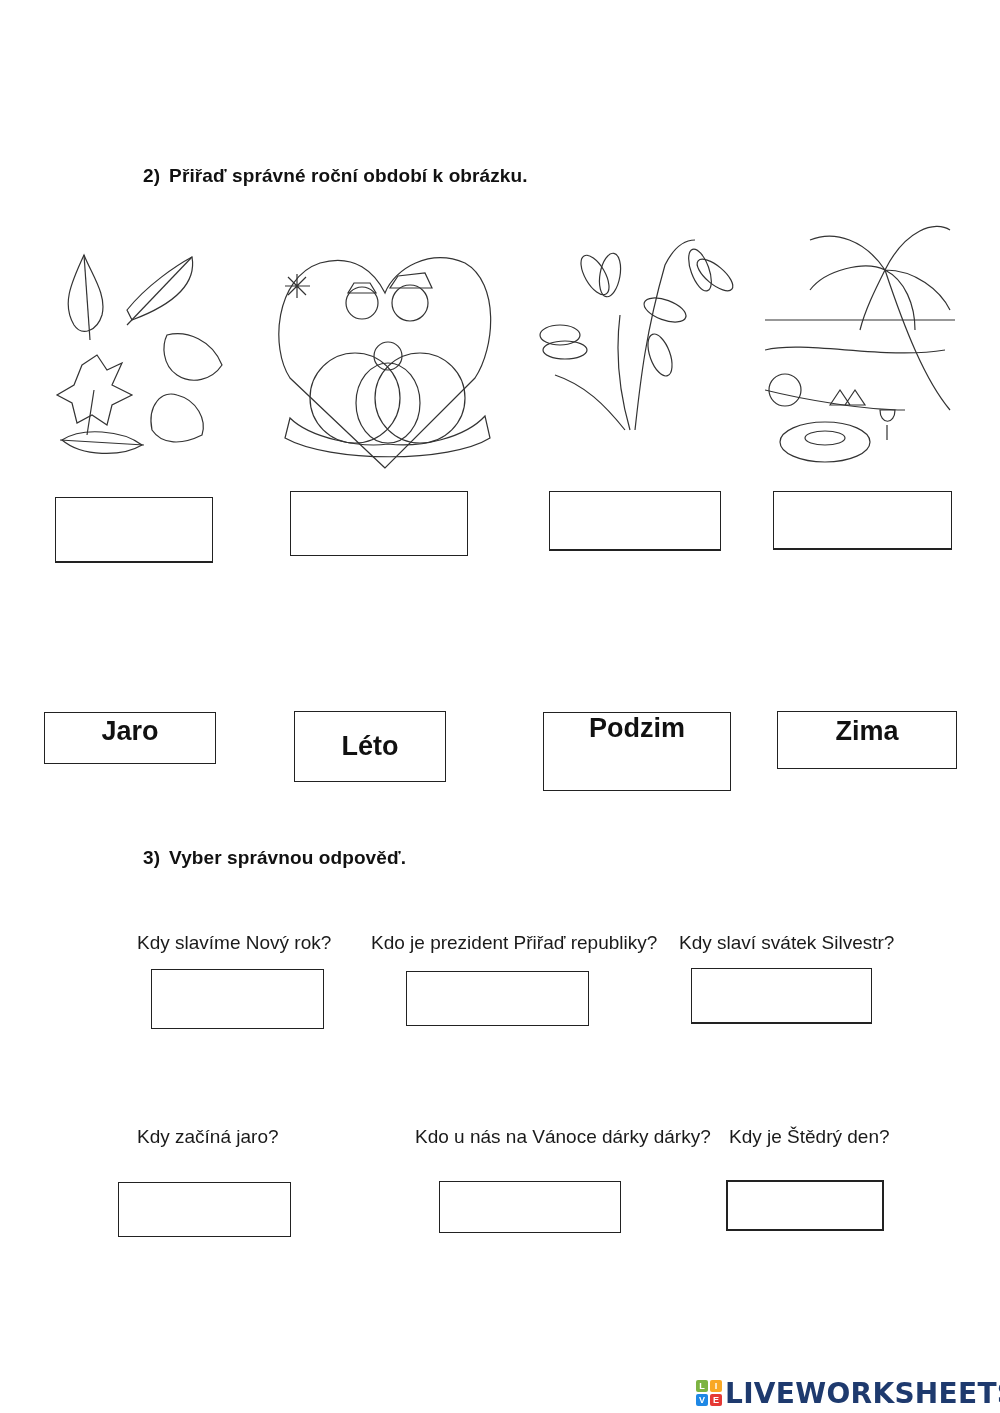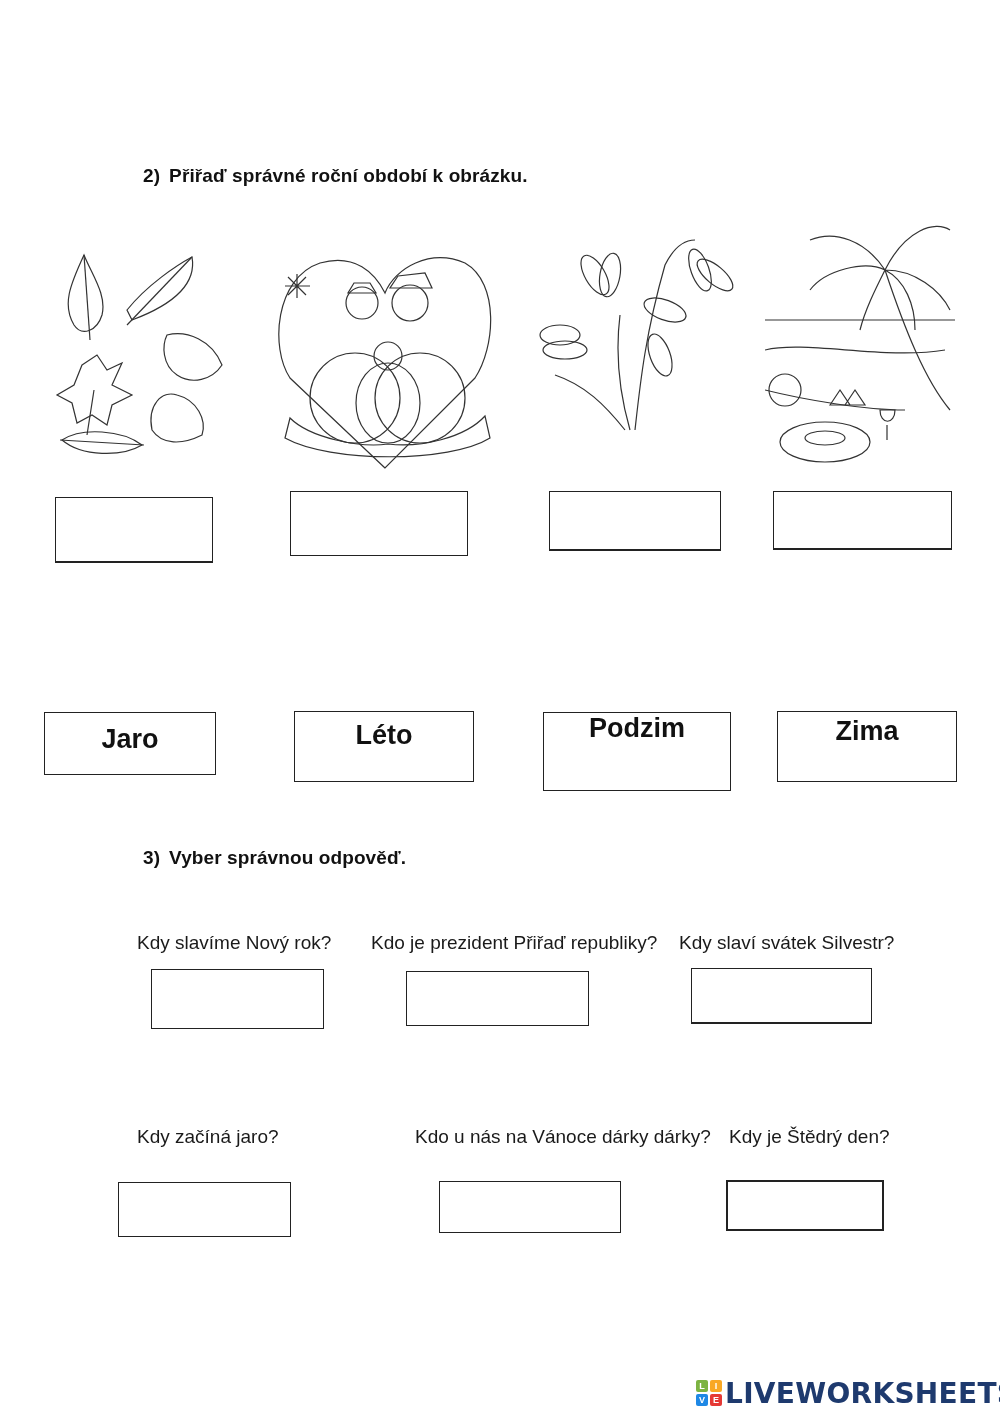--- a/index.html
+++ b/index.html
@@ -92,7 +92,7 @@
 <div class="drop thick-bottom" style="left:549px; top:491px; width:172px; height:60px;"></div>
 <div class="drop thick-bottom" style="left:773px; top:491px; width:179px; height:59px;"></div>
 
-<div class="season" style="left:44px; top:712px; width:172px; height:63px; padding-top:11px;">
+<div class="season" style="left:44px; top:712px; width:172px; height:52px; padding-top:3px;">
   <span>Jaro</span>
 </div>
 <div class="season" style="left:294px; top:711px; width:180px; height:71px; padding-top:8px;">

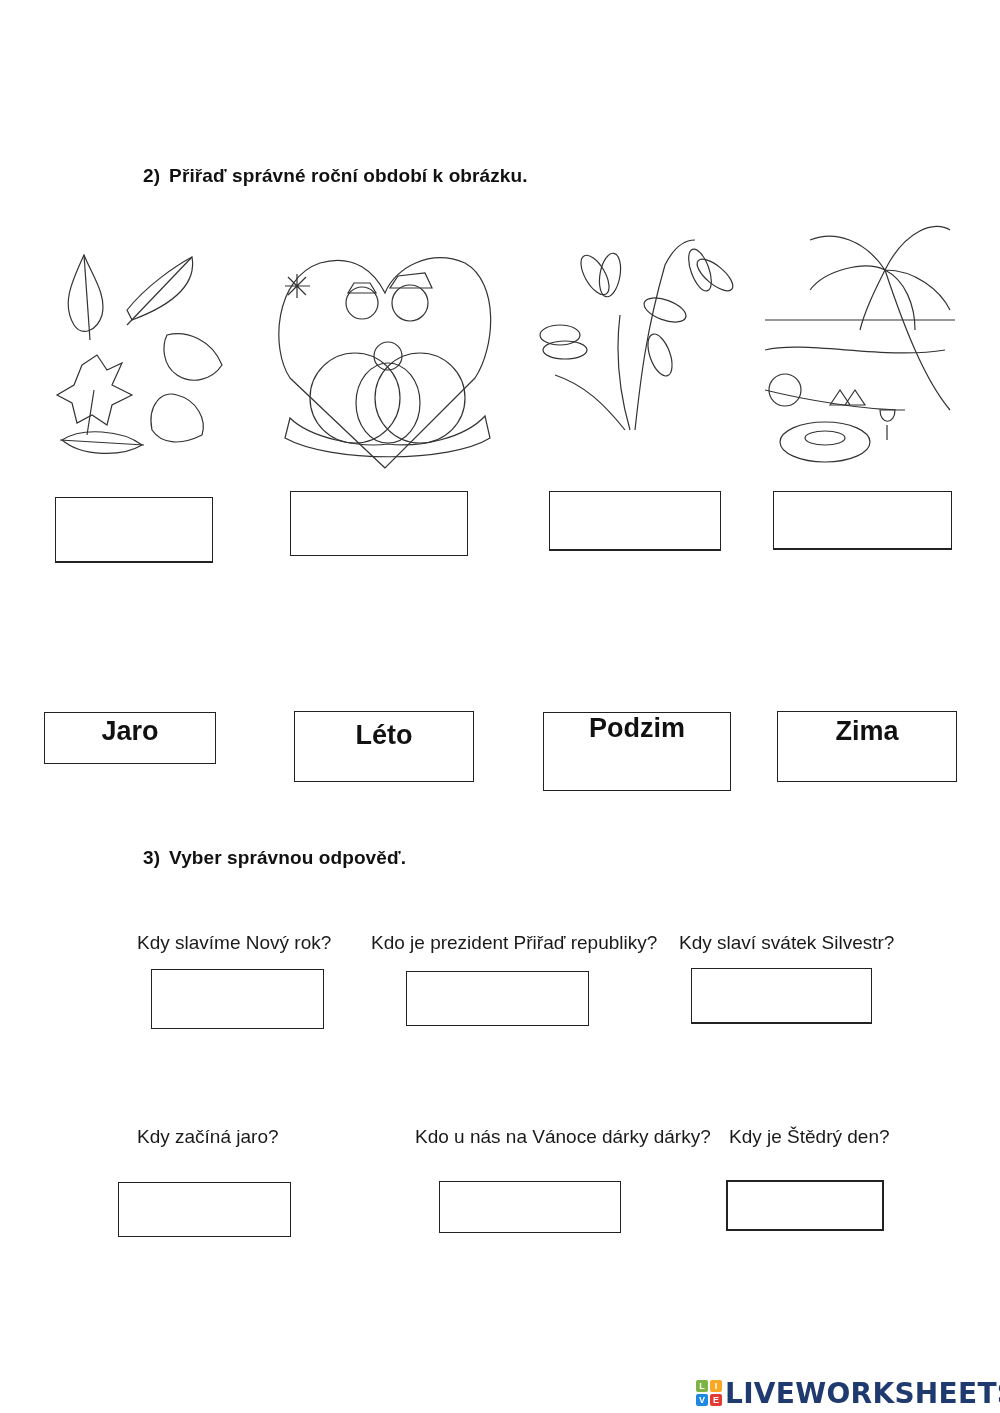--- a/index.html
+++ b/index.html
@@ -95,7 +95,7 @@
 <div class="season" style="left:44px; top:712px; width:172px; height:52px; padding-top:3px;">
   <span>Jaro</span>
 </div>
-<div class="season" style="left:294px; top:711px; width:180px; height:71px; padding-top:8px;">
+<div class="season" style="left:294px; top:711px; width:152px; height:71px; padding-top:19px;">
   <span>Léto</span>
 </div>
 <div class="season" style="left:543px; top:712px; width:188px; height:79px; ">

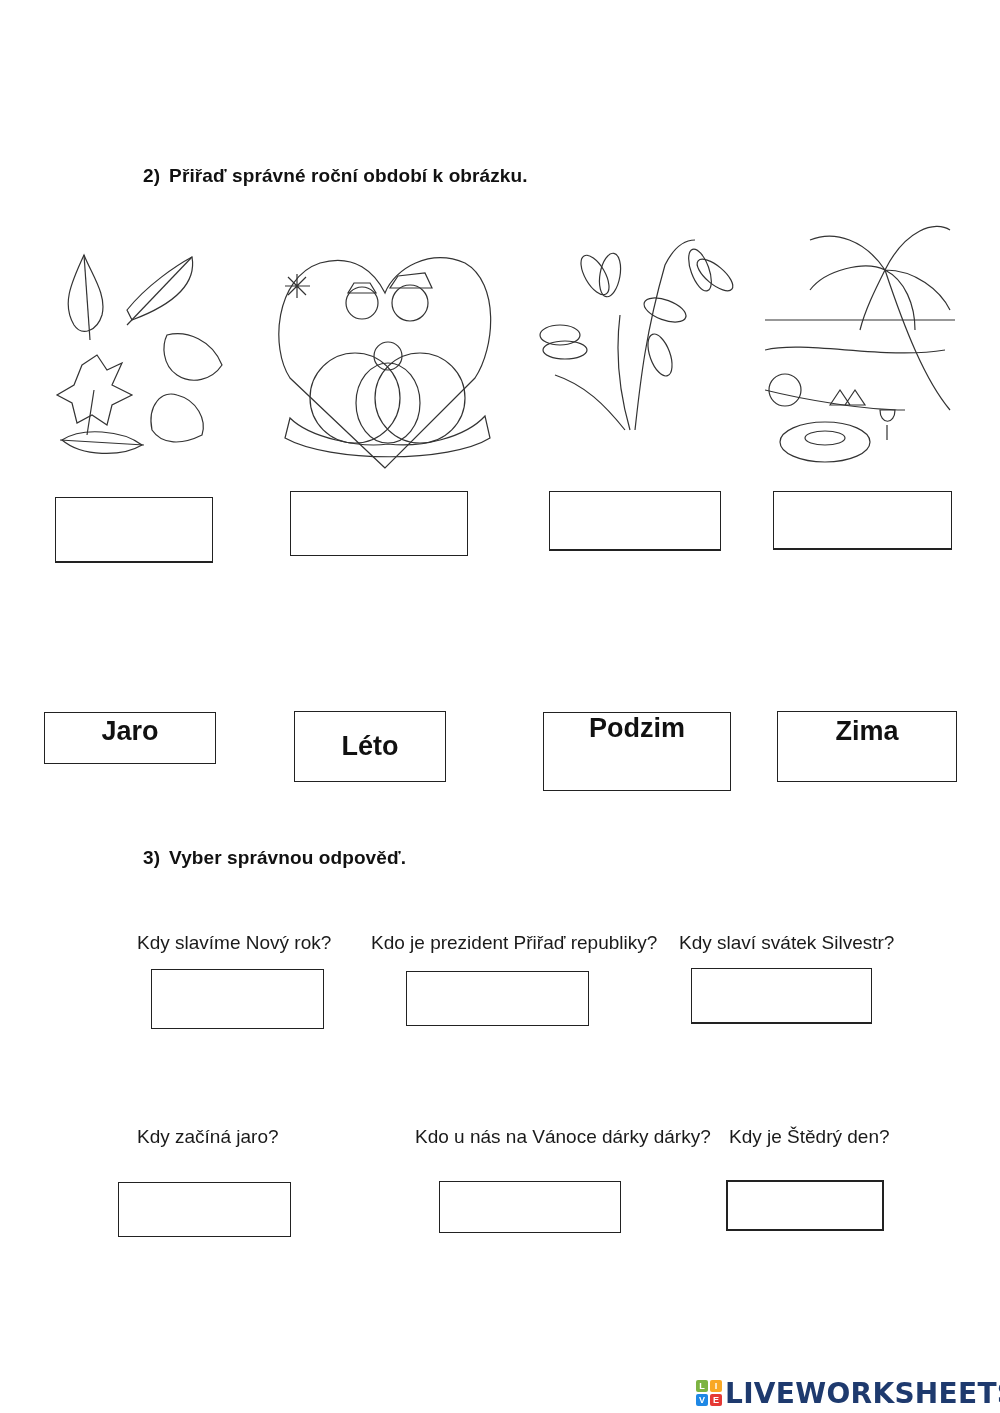--- a/index.html
+++ b/index.html
@@ -101,7 +101,7 @@
 <div class="season" style="left:543px; top:712px; width:188px; height:79px; ">
   <span>Podzim</span>
 </div>
-<div class="season" style="left:777px; top:711px; width:180px; height:71px; padding-top:4px;">
+<div class="season" style="left:777px; top:711px; width:180px; height:58px; padding-top:4px;">
   <span>Zima</span>
 </div>
 

